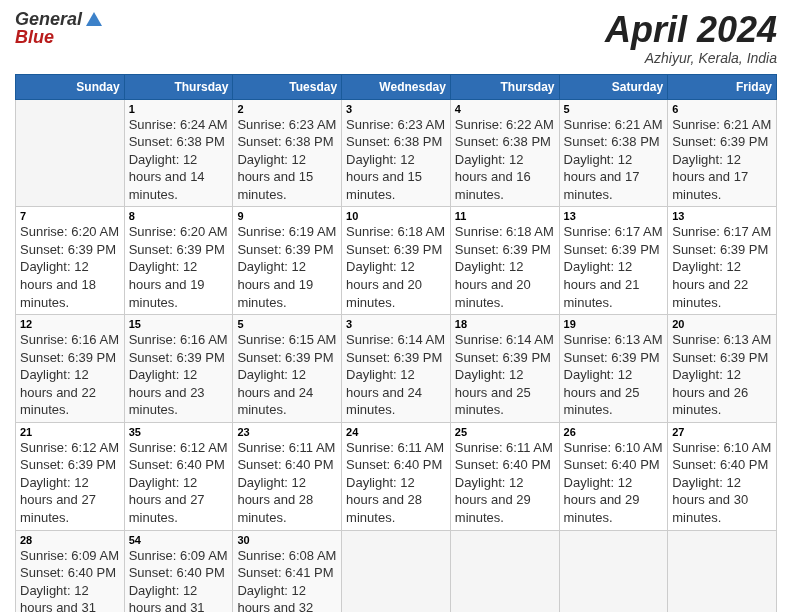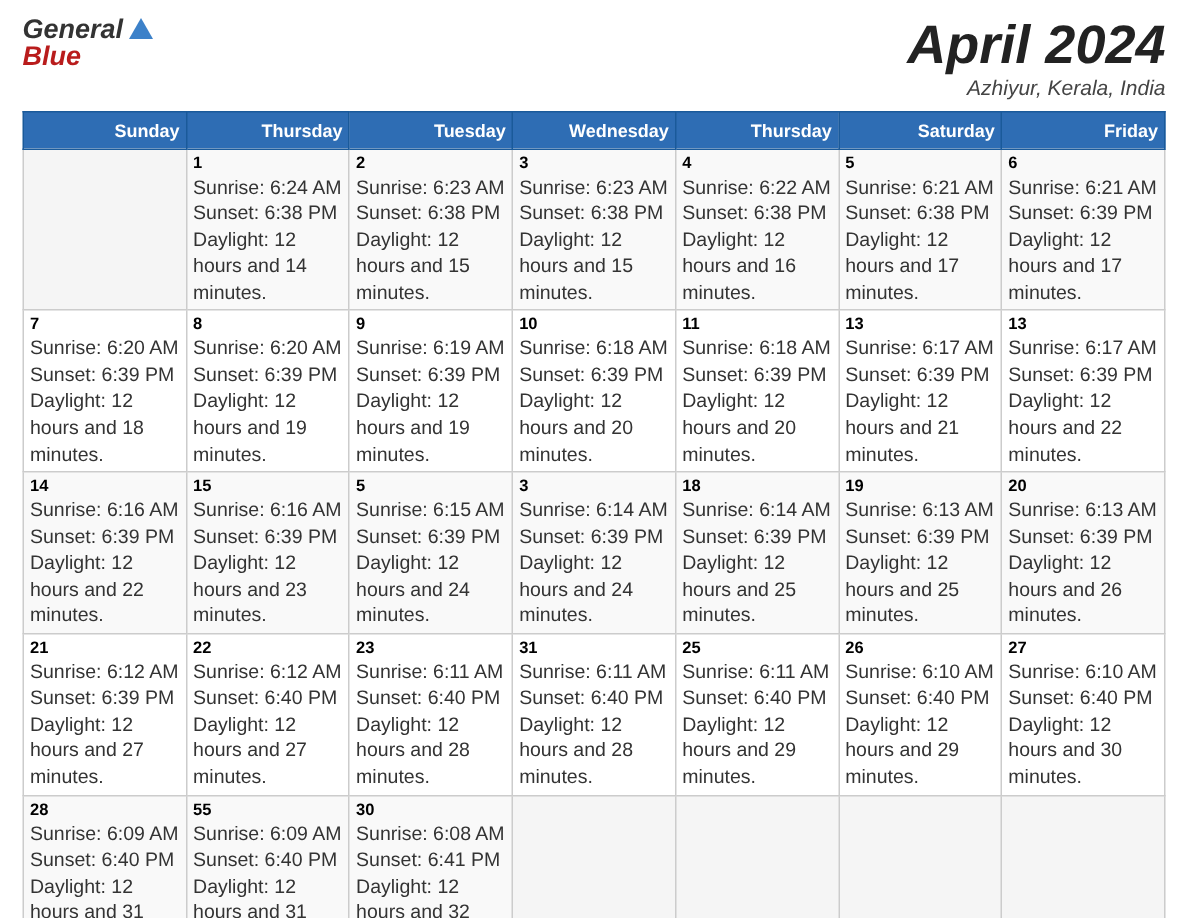--- a/index.html
+++ b/index.html
@@ -187,7 +187,7 @@
         </tr>
         <tr>
           <td>
-            <span class="day-num">14</span>
+            <span class="day-num">12</span>
             <div class="day-info">Sunrise: 6:16 AM<br>Sunset: 6:39 PM<br>Daylight: 12 hours and 22 minutes.</div>
           </td>
           <td>

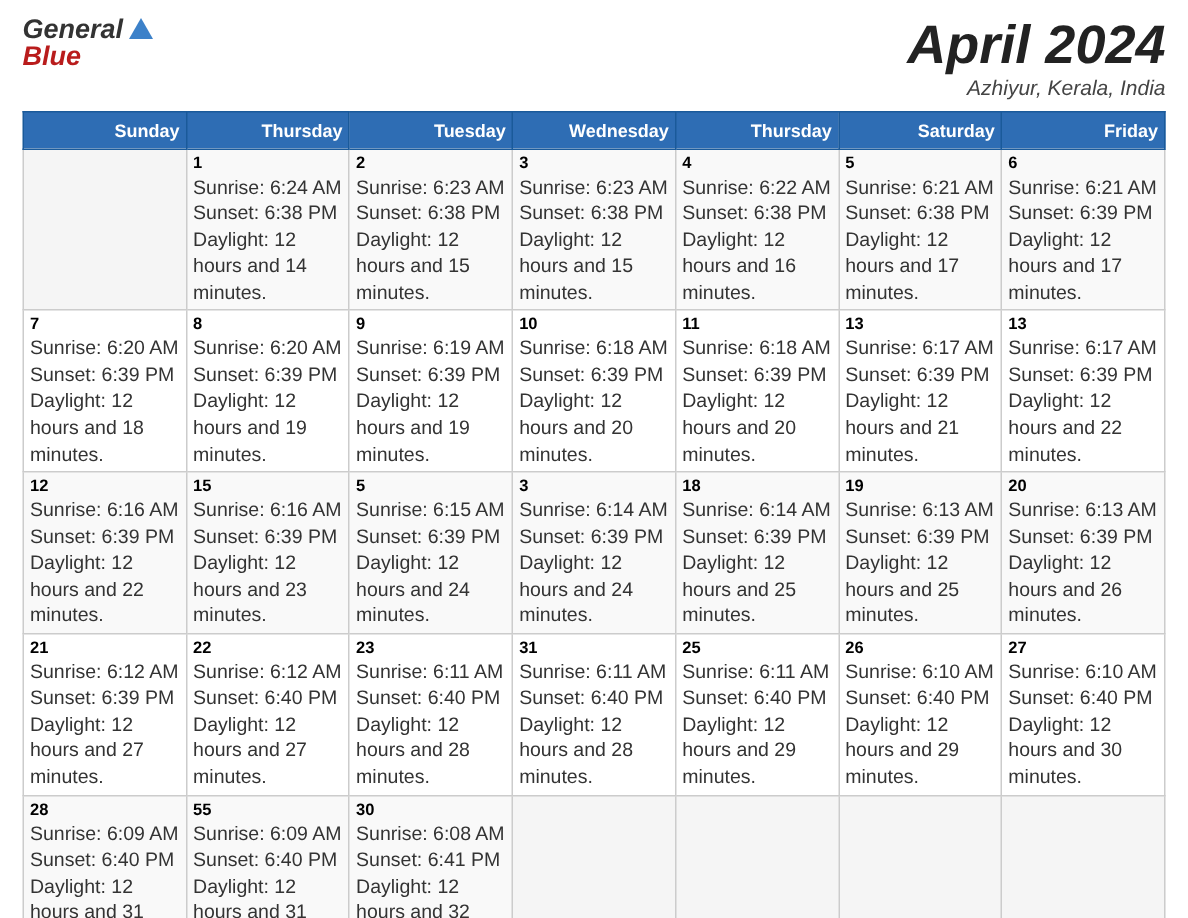--- a/index.html
+++ b/index.html
@@ -221,7 +221,7 @@
             <div class="day-info">Sunrise: 6:12 AM<br>Sunset: 6:39 PM<br>Daylight: 12 hours and 27 minutes.</div>
           </td>
           <td>
-            <span class="day-num">22</span>
+            <span class="day-num">35</span>
             <div class="day-info">Sunrise: 6:12 AM<br>Sunset: 6:40 PM<br>Daylight: 12 hours and 27 minutes.</div>
           </td>
           <td>

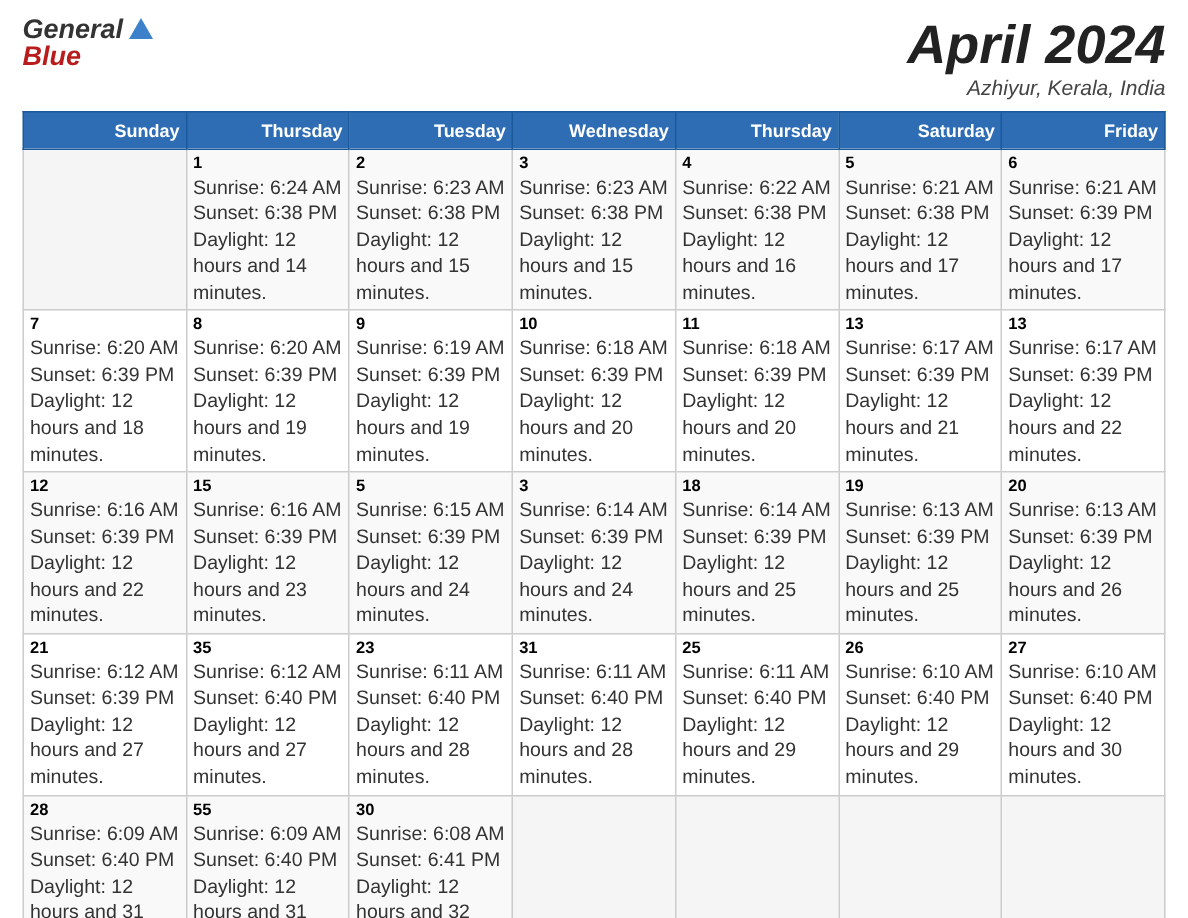--- a/index.html
+++ b/index.html
@@ -229,7 +229,7 @@
             <div class="day-info">Sunrise: 6:11 AM<br>Sunset: 6:40 PM<br>Daylight: 12 hours and 28 minutes.</div>
           </td>
           <td>
-            <span class="day-num">31</span>
+            <span class="day-num">24</span>
             <div class="day-info">Sunrise: 6:11 AM<br>Sunset: 6:40 PM<br>Daylight: 12 hours and 28 minutes.</div>
           </td>
           <td>

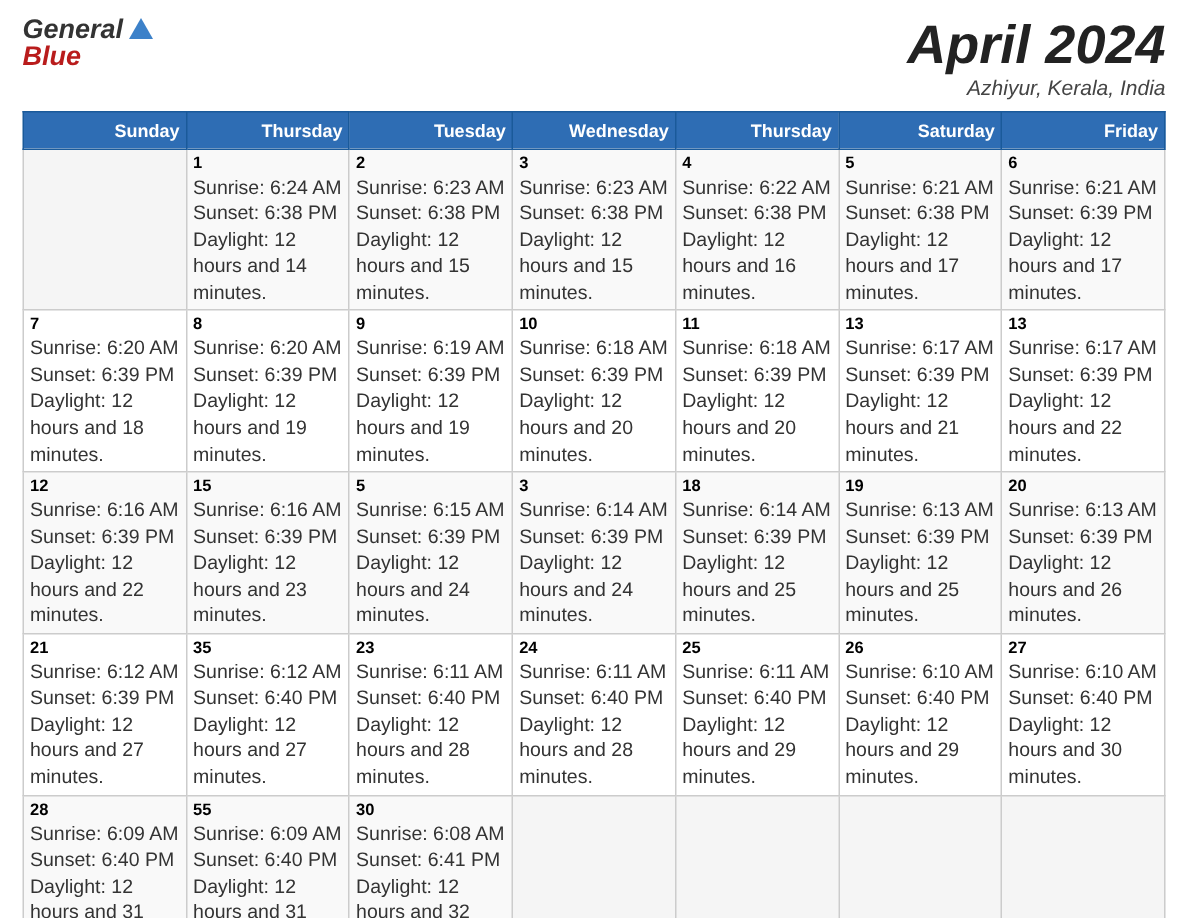--- a/index.html
+++ b/index.html
@@ -251,7 +251,7 @@
             <div class="day-info">Sunrise: 6:09 AM<br>Sunset: 6:40 PM<br>Daylight: 12 hours and 31 minutes.</div>
           </td>
           <td>
-            <span class="day-num">55</span>
+            <span class="day-num">54</span>
             <div class="day-info">Sunrise: 6:09 AM<br>Sunset: 6:40 PM<br>Daylight: 12 hours and 31 minutes.</div>
           </td>
           <td>

